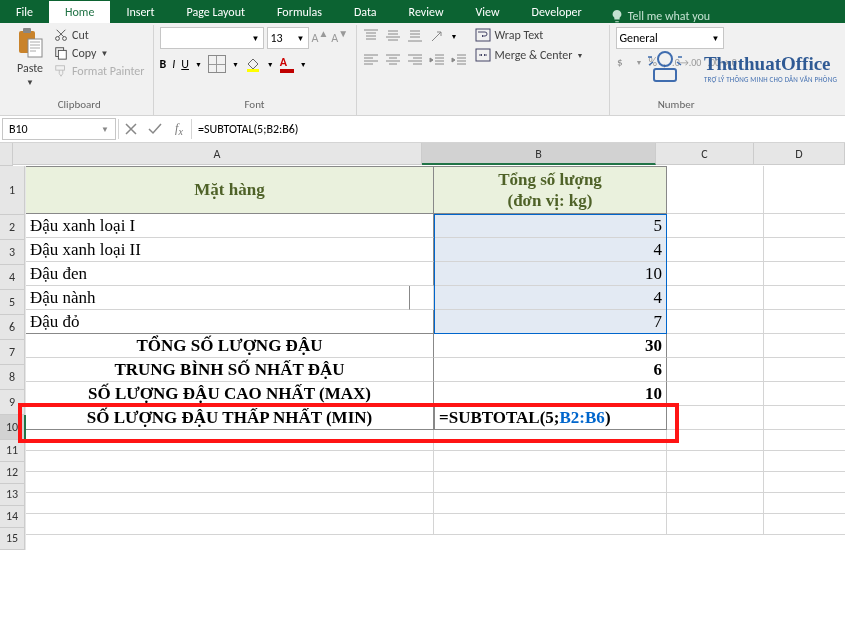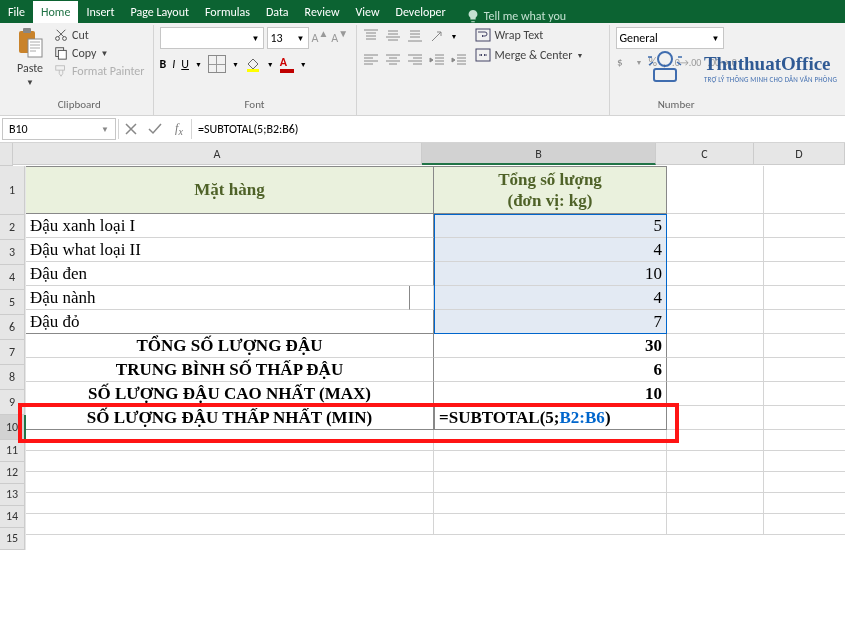--- a/index.html
+++ b/index.html
@@ -4,7 +4,7 @@
 <style>
   body { margin:0; font-family:"Segoe UI",Calibri,Arial,sans-serif; font-size:12px; background:#fff; user-select:none; width:845px; height:641px; overflow:hidden; position:relative;}
   .tabs { display:flex; align-items:flex-end; background:#0c6332; height:23px; padding-left:0; }
-  .tab { color:#fff; padding:4px 8px; font-size:12px; cursor:pointer; }
+  .tab { color:#fff; padding:4px 16px; font-size:12px; cursor:pointer; }
   .tab.file { background:#0c6332; }
   .tab.active { background:#fff; color:#217346; }
   .tell { color:#c3e1d1; display:flex; align-items:center; gap:4px; padding-left:12px;justify-content:center; }

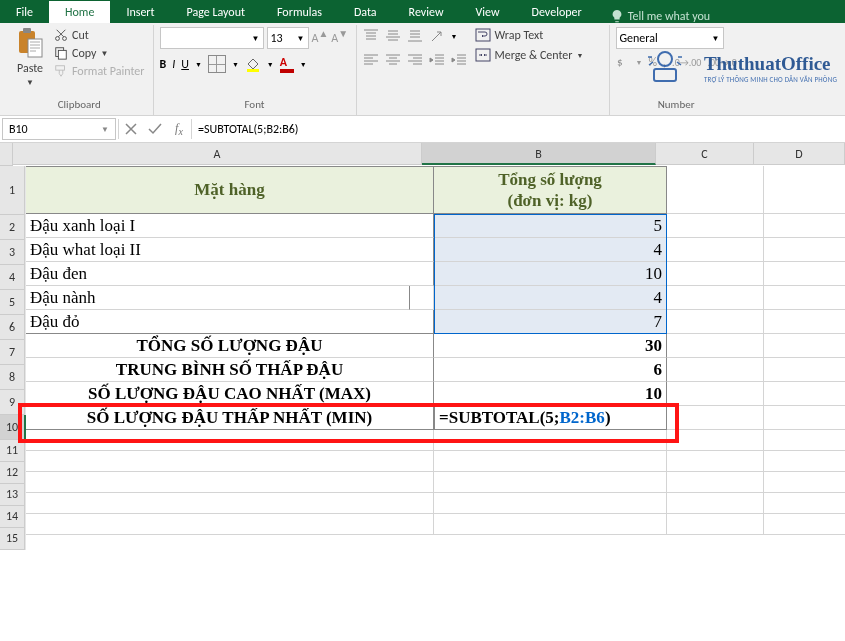--- a/index.html
+++ b/index.html
@@ -353,7 +353,7 @@
         <div class="cell thick-r" style="left: 0px; top: 48px; width: 408px; height: 24px;">Đậu xanh loại I</div>
         <div class="cell hcell thick-b thick-r" style="left: 408px; top: 0px; width: 233px; height: 48px; border-top: 1.5px solid rgb(136, 136, 136);">Tổng số lượng<br>(đơn vị: kg)</div>
         <div class="cell right thick-r selrange" style="left: 408px; top: 48px; width: 233px; height: 24px;">5</div>
-        <div class="cell thick-r" style="left: 0px; top: 72px; width: 408px; height: 24px;">Đậu what loại II</div>
+        <div class="cell thick-r" style="left: 0px; top: 72px; width: 408px; height: 24px;">Đậu xanh loại II</div>
         <div class="cell right thick-r selrange" style="left: 408px; top: 72px; width: 233px; height: 24px;">4</div>
         <div class="cell thick-r" style="left: 0px; top: 96px; width: 408px; height: 24px;">Đậu đen</div>
         <div class="cell right thick-r selrange" style="left: 408px; top: 96px; width: 233px; height: 24px;">10</div>

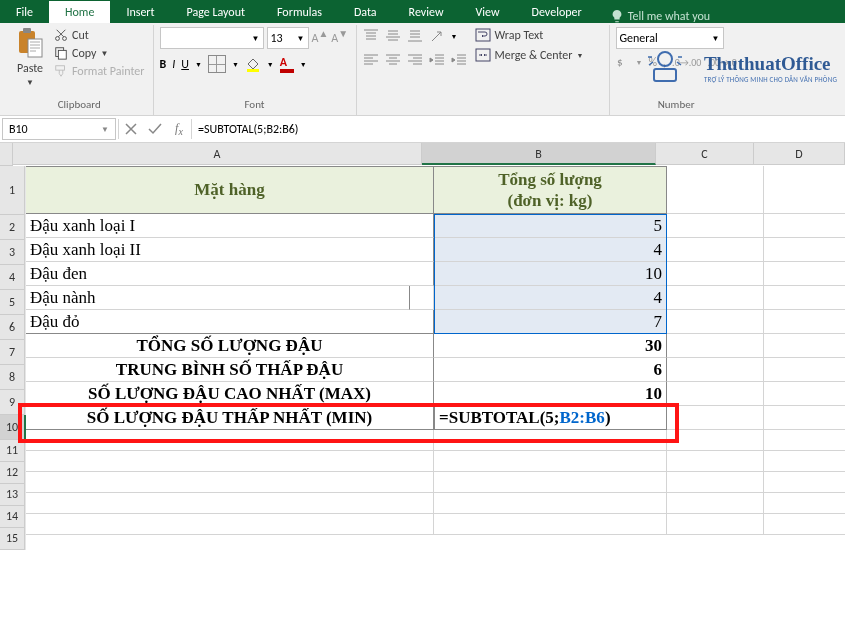--- a/index.html
+++ b/index.html
@@ -363,7 +363,7 @@
         <div class="cell right thick-r selrange thick-b" style="left: 408px; top: 144px; width: 233px; height: 24px;">7</div>
         <div class="cell bold center thick-r " style="left: 0px; top: 168px; width: 408px; height: 24px;">TỔNG SỐ LƯỢNG ĐẬU</div>
         <div class="cell bold right thick-r" style="left: 408px; top: 168px; width: 233px; height: 24px;">30</div>
-        <div class="cell bold center thick-r " style="left: 0px; top: 192px; width: 408px; height: 24px;">TRUNG BÌNH SỐ THẤP ĐẬU</div>
+        <div class="cell bold center thick-r " style="left: 0px; top: 192px; width: 408px; height: 24px;">TRUNG BÌNH SỐ NHẤT ĐẬU</div>
         <div class="cell bold right thick-r" style="left: 408px; top: 192px; width: 233px; height: 24px;">6</div>
         <div class="cell bold center thick-r" style="left: 0px; top: 216px; width: 408px; height: 24px;">SỐ LƯỢNG ĐẬU CAO NHẤT (MAX)</div>
         <div class="cell bold right thick-r" style="left: 408px; top: 216px; width: 233px; height: 24px;">10</div>

